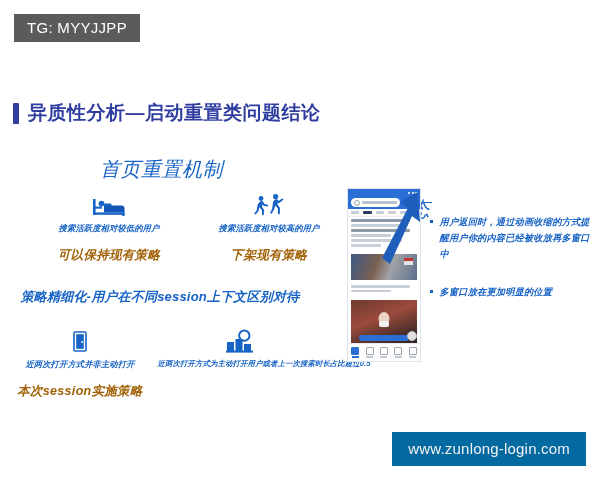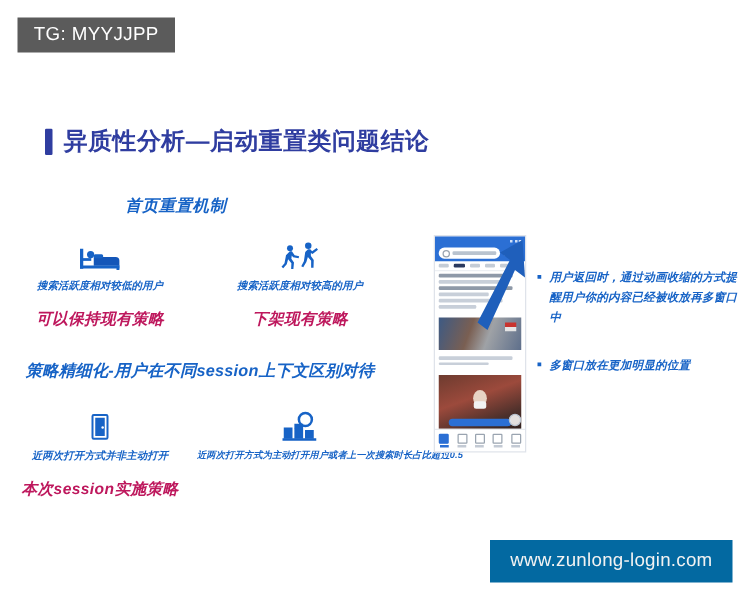--- a/index.html
+++ b/index.html
@@ -49,7 +49,7 @@
   
   .title-row {
     position: absolute;
-    left: 36px;
+    left: 13px;
     top: 100px;
     display: flex;
     align-items: center;

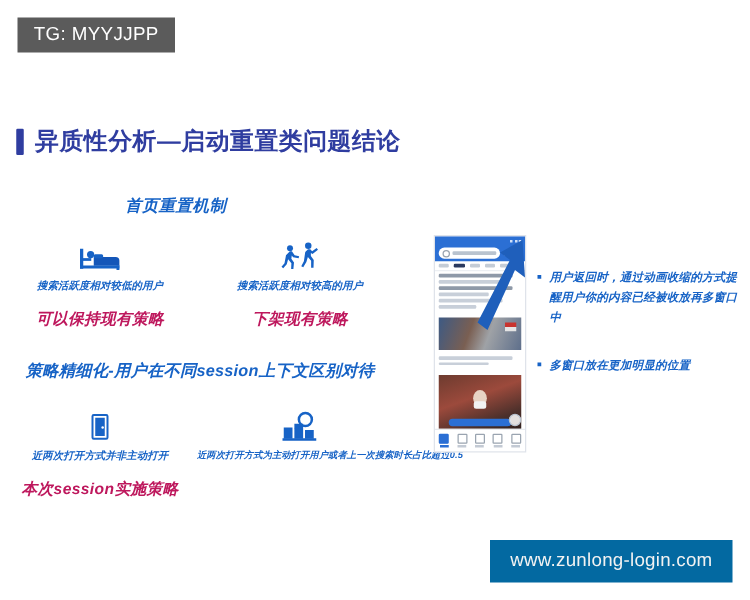--- a/index.html
+++ b/index.html
@@ -72,8 +72,8 @@
   
   .col-head {
     position: absolute;
-    font-size: 13px;
-    font-weight: bold;
+    font-size: 20px;
+    font-weight: normal;
     font-style: italic;
     color: #1763c6;
     white-space: nowrap;

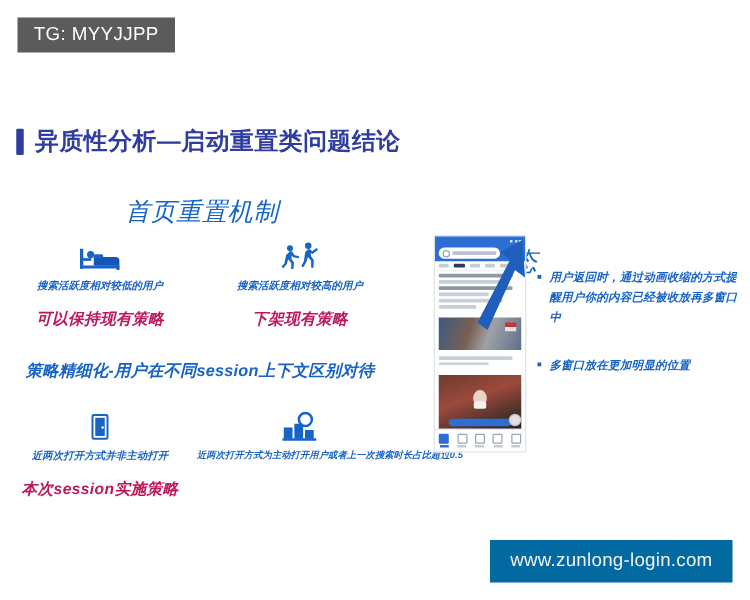--- a/index.html
+++ b/index.html
@@ -88,6 +88,7 @@
     left: 0;
     top: 182px;
     width: 320px;
+    padding-left: 29px;
   }
   .mech-row {
     display: flex;

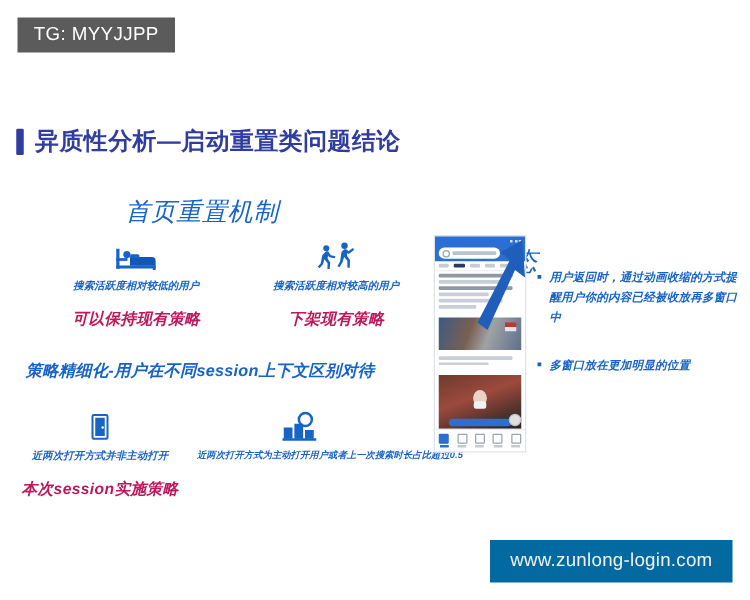--- a/index.html
+++ b/index.html
@@ -122,7 +122,7 @@
     font-size: 12.5px;
     font-weight: bold;
     font-style: italic;
-    color: #be185d;
+    color: #a16207;
     white-space: nowrap;
     letter-spacing: 0.3px;
   }

